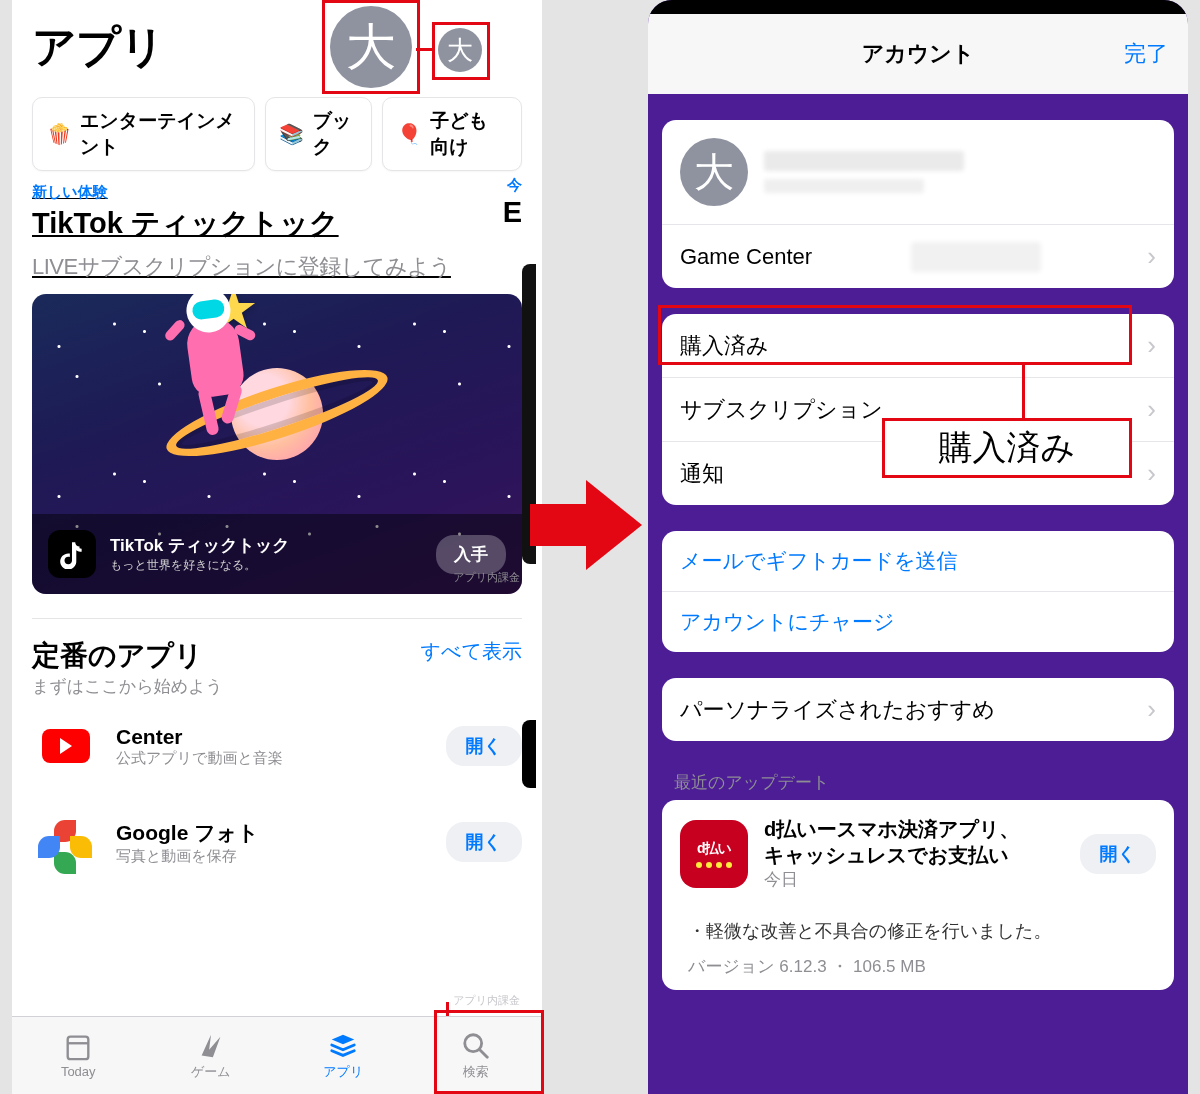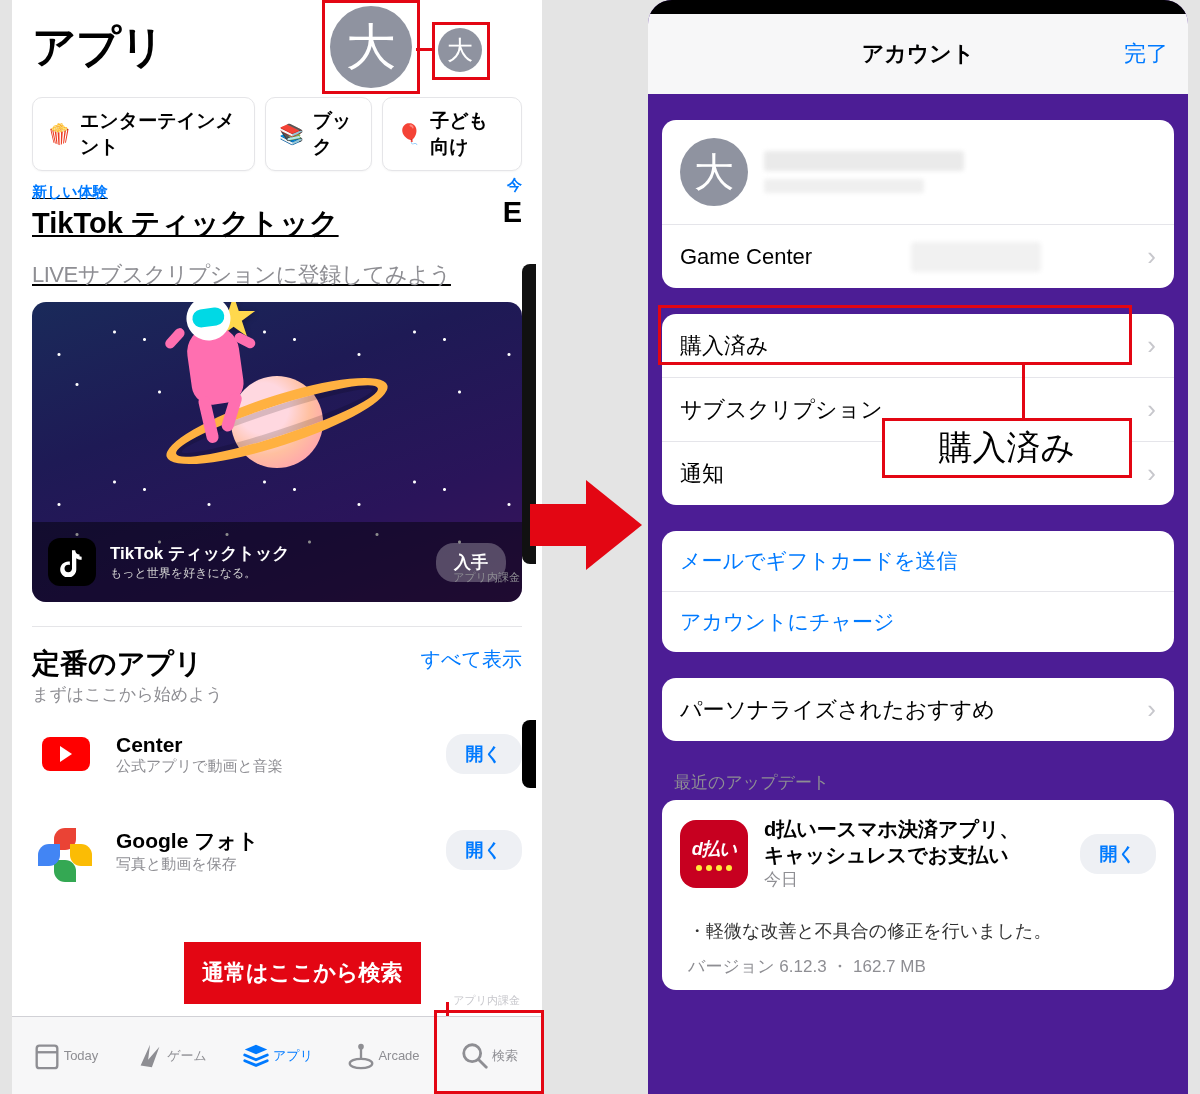--- a/index.html
+++ b/index.html
@@ -25,7 +25,7 @@
   .promo-top { padding: 0 20px; text-decoration: underline; }
   .promo-tag { color:#007aff; font-size:15px; font-weight:600; }
   .promo-name { font-size:29px; font-weight:700; margin-top:2px;}
-  .promo-sub  { font-size:22px; color:#8e8e93; margin-top:16px; letter-spacing:-.5px;}
+  .promo-sub  { font-size:22px; color:#8e8e93; margin-top:8px; letter-spacing:-.5px;}
   .promo-today { position:absolute; right:20px; top:176px; color:#007aff; font-size:15px; font-weight:600;}
 
   .promo-card { margin: 12px 20px 0 20px; height: 300px; border-radius: 14px; overflow:hidden; position:relative;

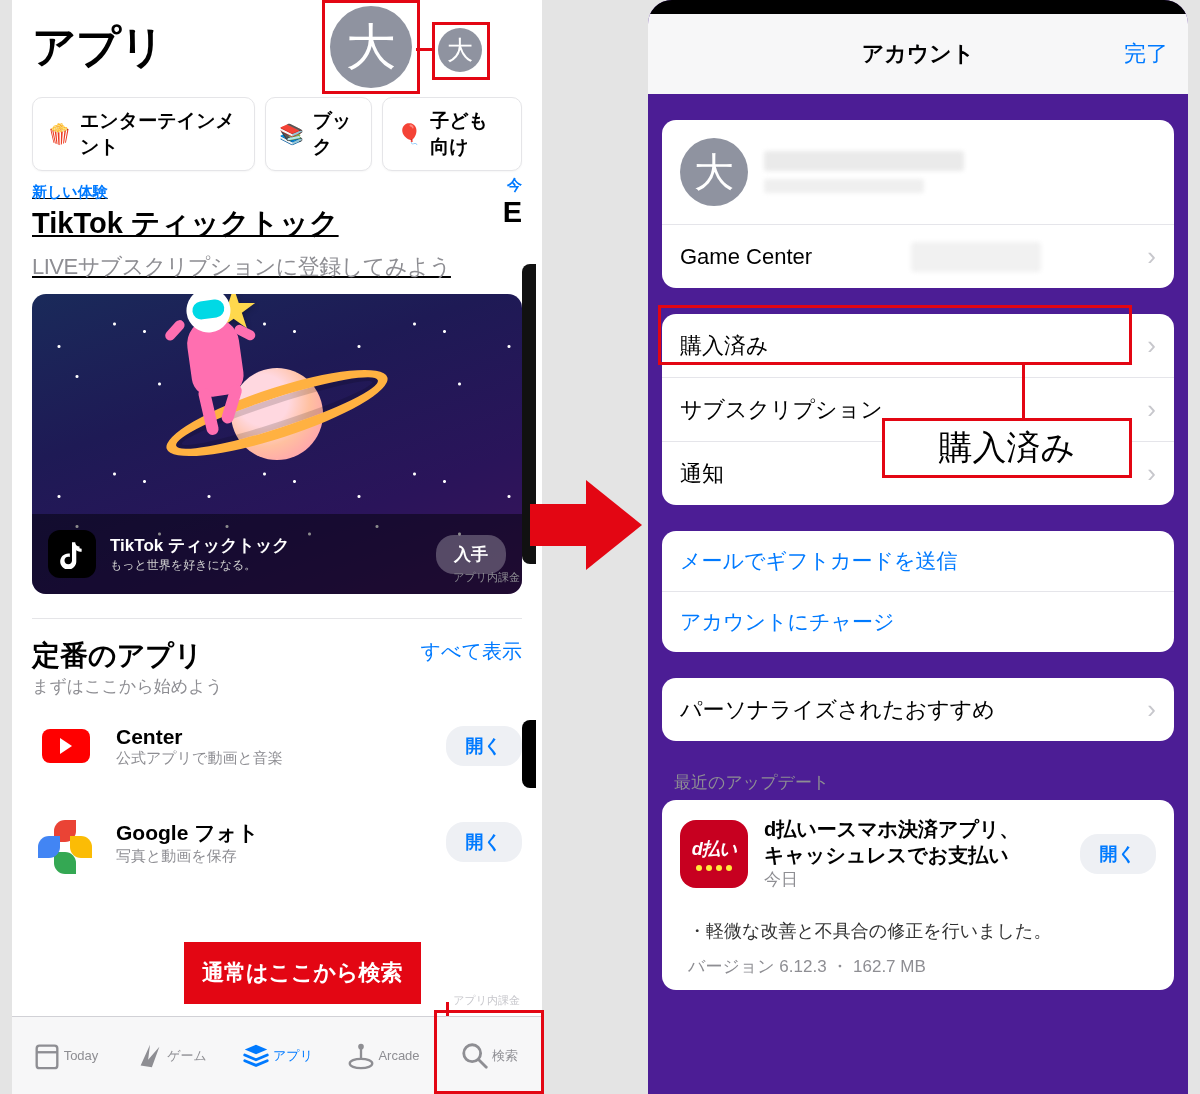--- a/index.html
+++ b/index.html
@@ -128,7 +128,7 @@
   .pr-section-label { margin: 30px 26px 6px 26px; color:#8e8e93; font-size:17px;}
   .update-row { display:flex; align-items:center; gap:16px; padding:16px 18px;}
   .update-ico { width:68px; height:68px; border-radius:16px; background:#c70020; display:flex; flex-direction:column; align-items:center; justify-content:center; color:#fff; font-weight:800;}
-  .update-ico .t{font-size:18px; letter-spacing:-1px;font-style:italic;}
+  .update-ico .t{font-size:14px; letter-spacing:-1px;}
   .update-ico .dots{ display:flex; gap:4px; margin-top:4px;}
   .update-ico .dots span{width:6px; height:6px; border-radius:50%; background:#ffeb3b;}
   .update-meta .t1{font-size:20px; font-weight:600; line-height:1.3;}

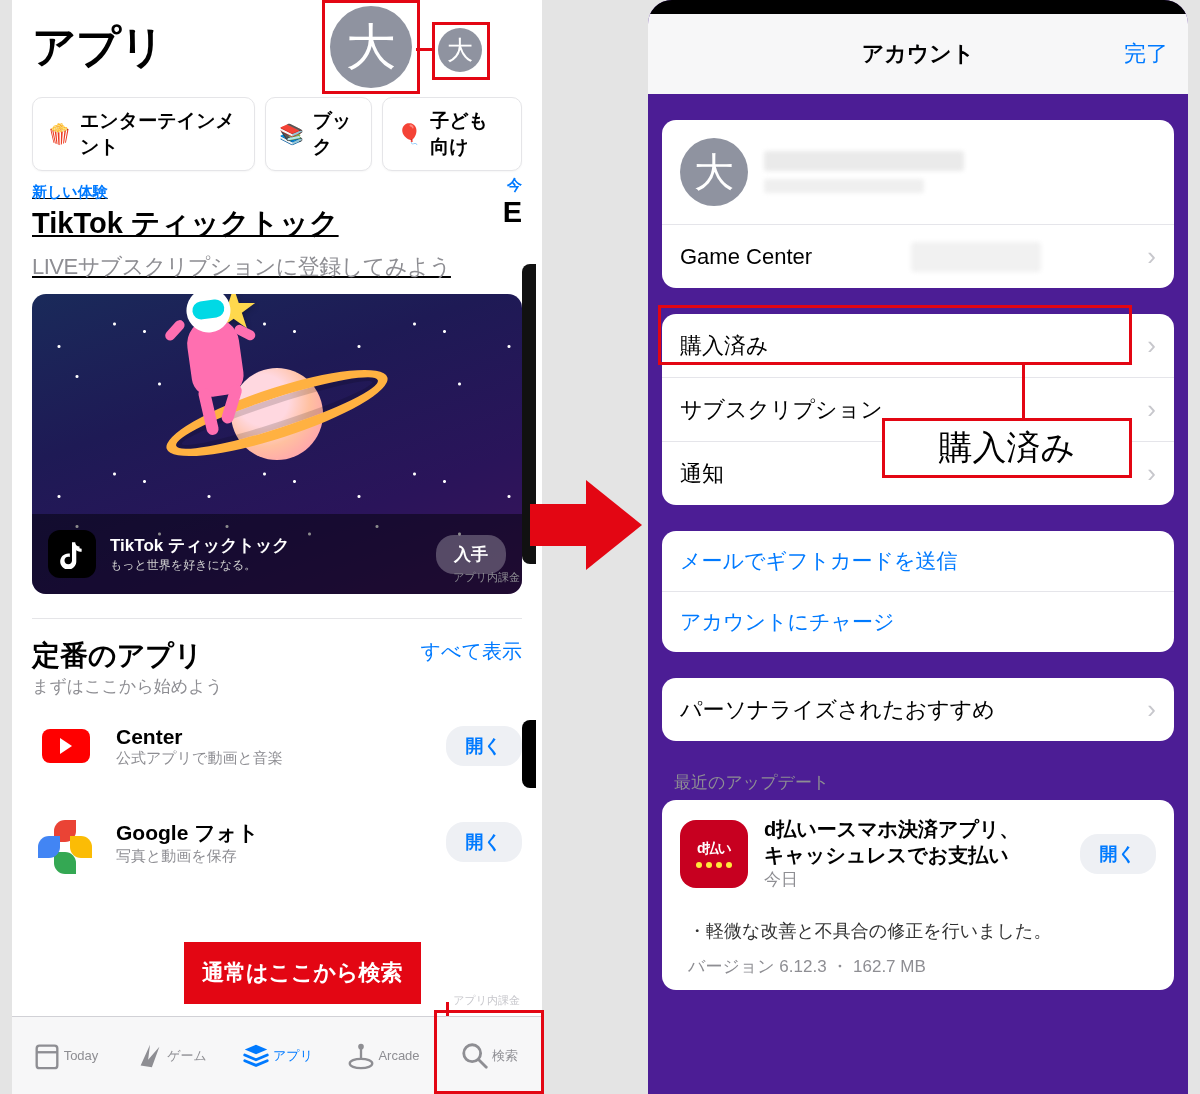--- a/index.html
+++ b/index.html
@@ -248,7 +248,6 @@
     </div>
 
 
-    <div class="tooltip">通常はここから検索</div>
     <div class="tooltip-arrow"></div>
     <div class="iap-hint">アプリ内課金</div>
   </div>

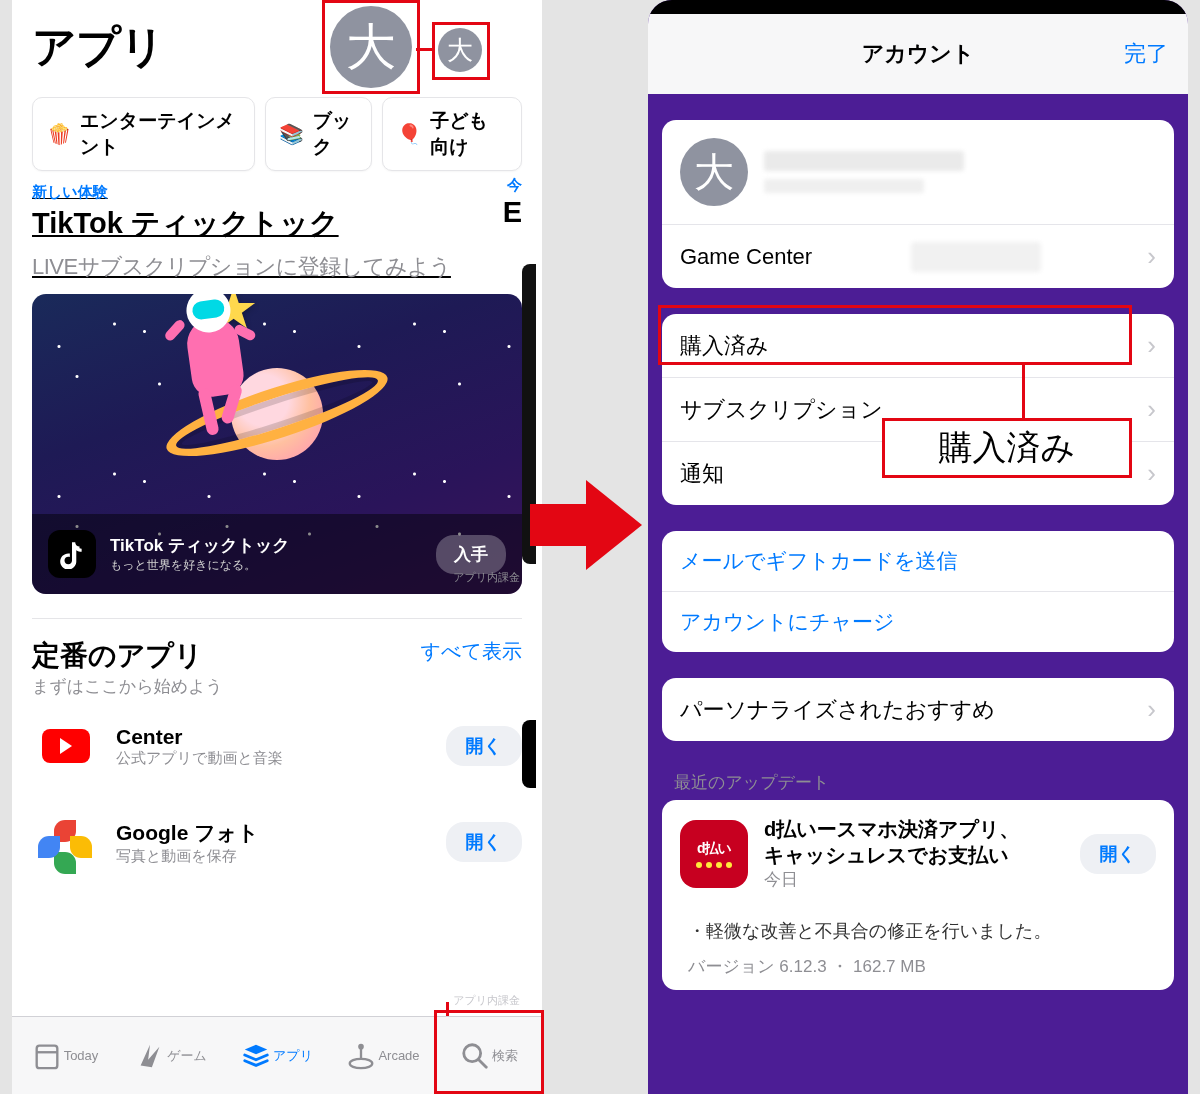--- a/index.html
+++ b/index.html
@@ -369,7 +369,7 @@
           <div class="update-btn">開く</div>
        </div>
        <div class="update-note">・軽微な改善と不具合の修正を行いました。</div>
-       <div class="update-ver">バージョン 6.12.3 ・ 162.7 MB</div>
+       <div class="update-ver">バージョン 6.12.3 ・ 106.5 MB</div>
      </div>
   </div>
 

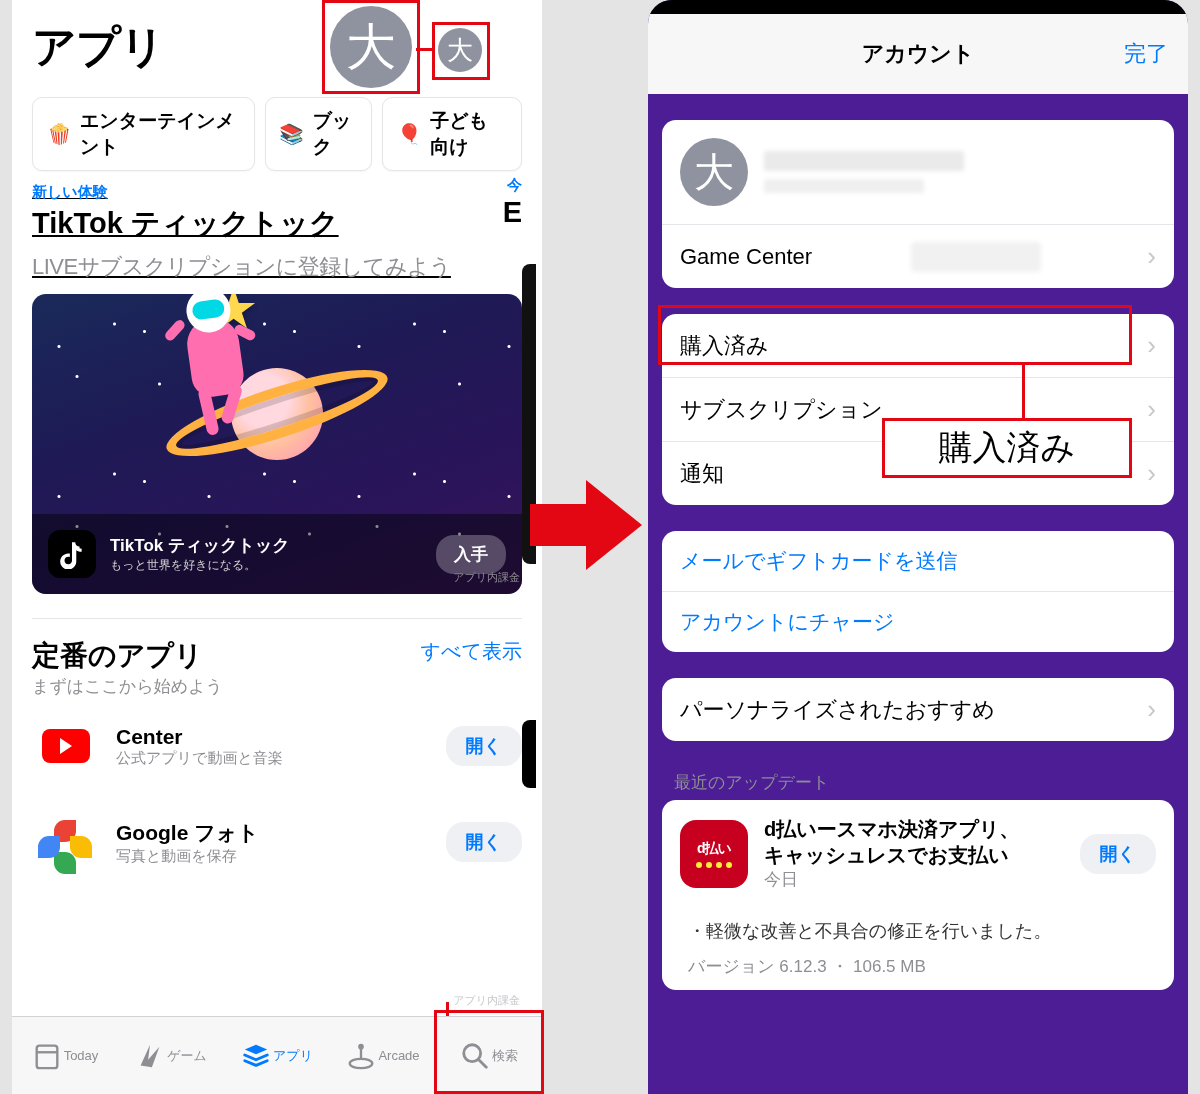--- a/index.html
+++ b/index.html
@@ -89,7 +89,7 @@
   .ico-ytm .c2::before{content:""; width:0; height:0; border-left:10px solid #fff; border-top:6px solid transparent; border-bottom:6px solid transparent; margin-left:3px;}
 
   .tab-bar { position:absolute; left:12px; bottom:0; width:530px; height:78px; background:#f7f7f8; border-top:1px solid #d1d1d6; display:flex;}
-  .tab { flex:1; display:flex; flex-direction:row; align-items:center; justify-content:center; gap:2px; color:#8e8e93; font-size:13px; font-weight:500;}
+  .tab { flex:1; display:flex; flex-direction:column; align-items:center; justify-content:center; gap:2px; color:#8e8e93; font-size:13px; font-weight:500;}
   .tab.active { color:#007aff; }
   .tab svg { width:30px; height:30px; fill:currentColor; }
   .tab-search-frame { position:absolute; right:12px; bottom:0; width:110px; height:84px; border:3px solid #e30613;}

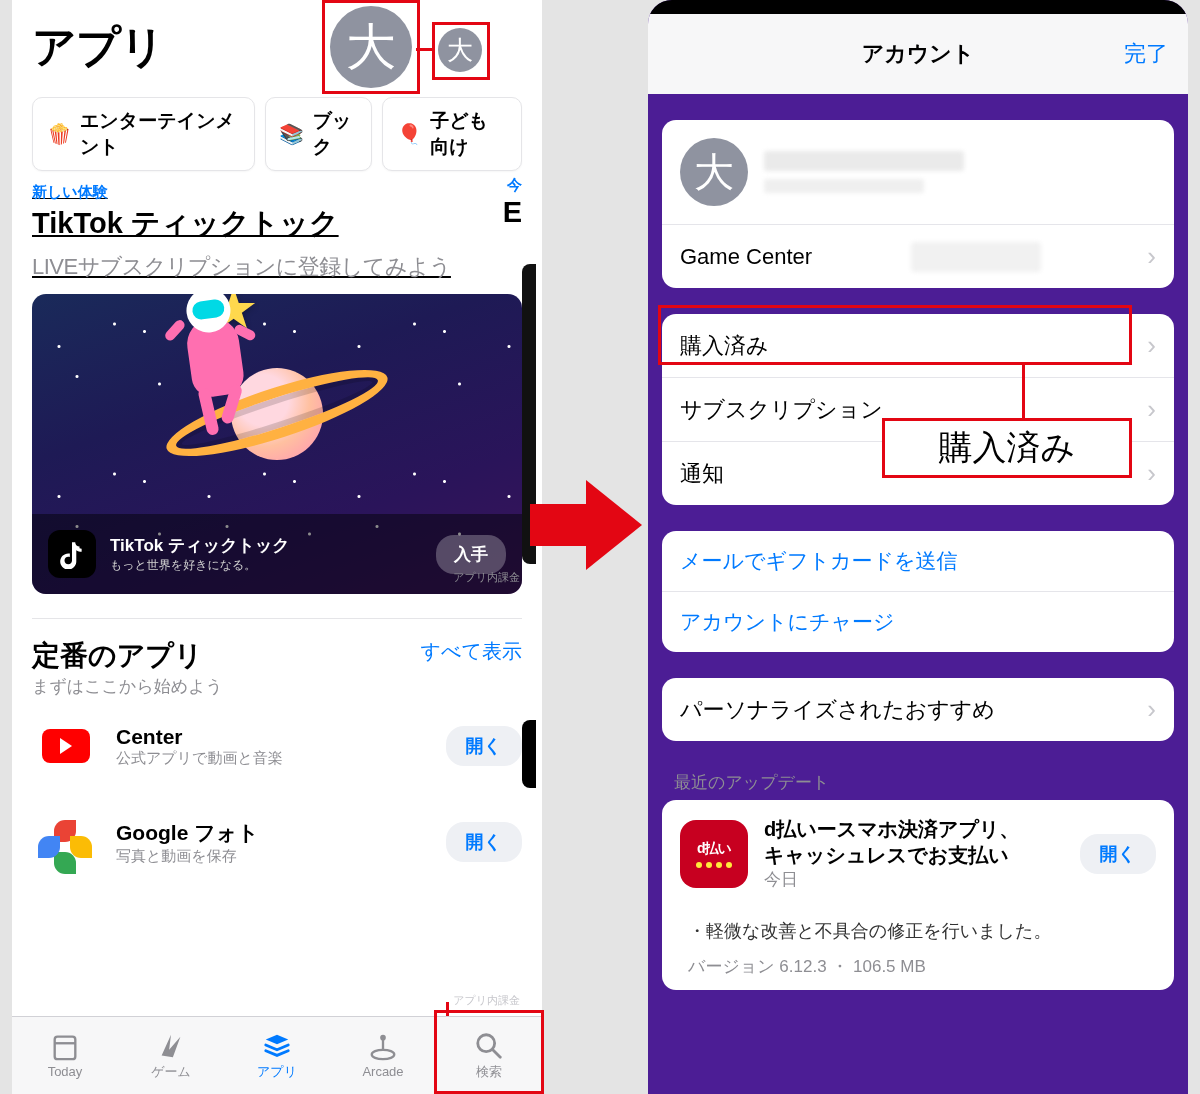--- a/index.html
+++ b/index.html
@@ -276,14 +276,6 @@
     </div>
     <div class="tab">
       <svg viewBox="0 0 32 32">
-          <ellipse cx="16" cy="24" rx="12" ry="5" fill="none" stroke="currentColor" stroke-width="2.5"></ellipse>
-          <line x1="16" y1="6" x2="16" y2="20" stroke="currentColor" stroke-width="2.5"></line>
-          <circle cx="16" cy="6" r="3"></circle>
-        </svg>
-      <span>Arcade</span>
-    </div>
-    <div class="tab">
-      <svg viewBox="0 0 32 32">
           <circle cx="13" cy="13" r="9" fill="none" stroke="currentColor" stroke-width="3"></circle>
           <line x1="20" y1="20" x2="28" y2="28" stroke="currentColor" stroke-width="3" stroke-linecap="round"></line>
         </svg>

